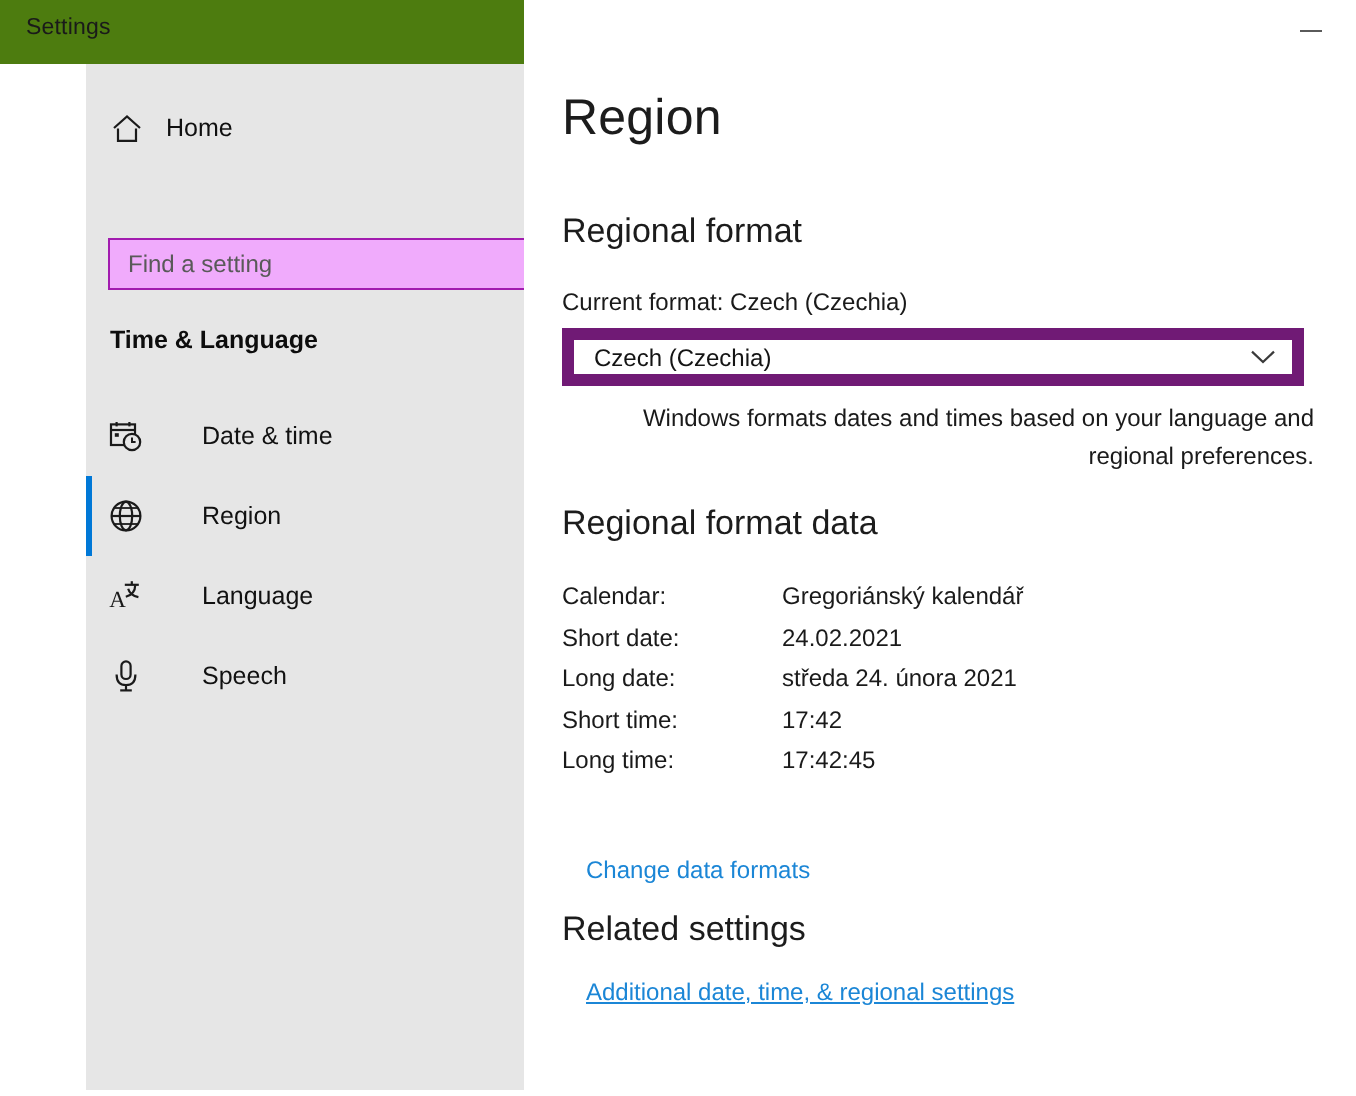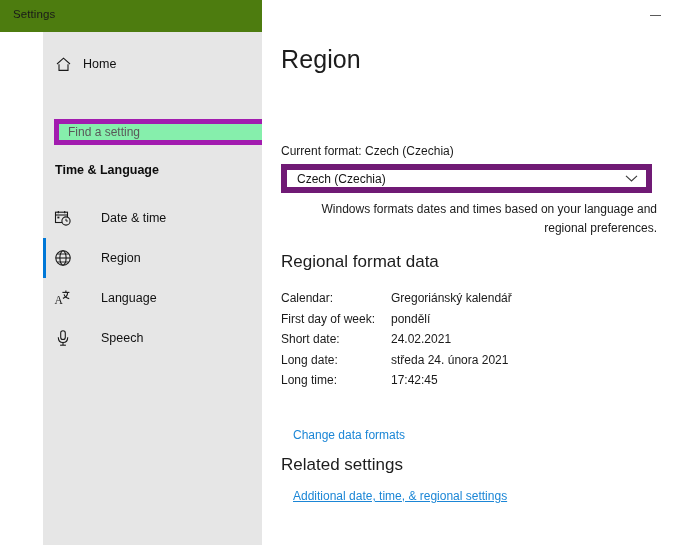--- a/index.html
+++ b/index.html
@@ -358,6 +358,7 @@
 
     <div class="page-title">Region</div>
 
+    <div class="section-title st-regional-format">Regional format</div>
 
     <div class="current-format">Current format: Czech (Czechia)</div>
 

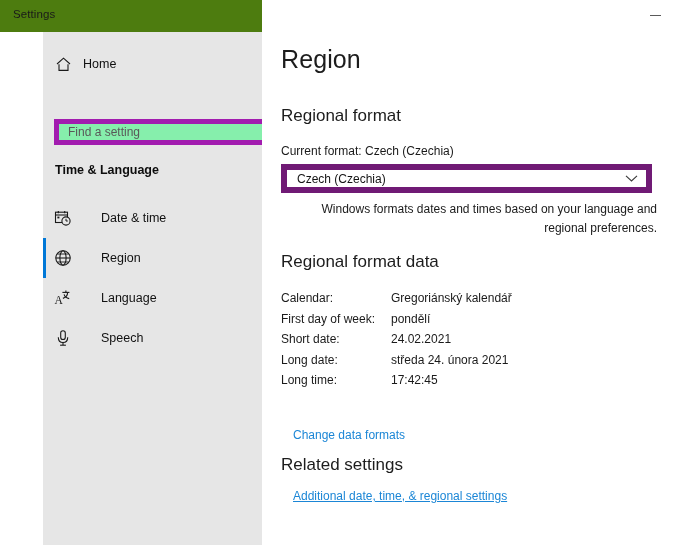--- a/index.html
+++ b/index.html
@@ -95,8 +95,8 @@
     position: absolute;
     left: 11px; top: 87px;
     width: 239px; height: 26px;
-    background: #86efac;
-    border: 5px solid #a21caf;
+    background: #f0abfc;
+    border: 1px solid #a21caf;
     display: flex;
     align-items: center;
   }

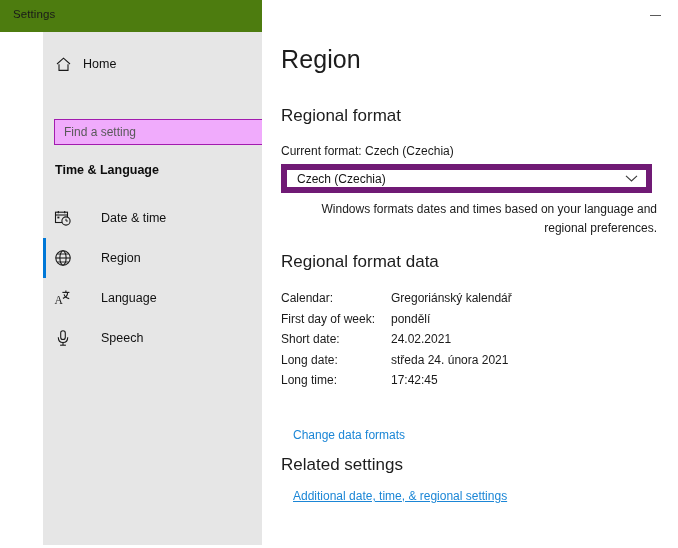--- a/index.html
+++ b/index.html
@@ -382,10 +382,6 @@
           <td class="v">Gregoriánský kalendář</td>
         </tr>
         <tr>
-          <td class="k">First day of week:</td>
-          <td class="v">pondělí</td>
-        </tr>
-        <tr>
           <td class="k">Short date:</td>
           <td class="v">24.02.2021</td>
         </tr>

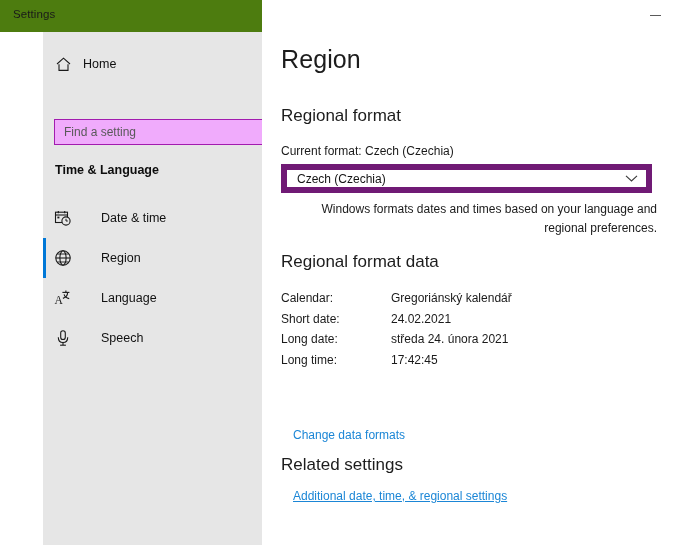--- a/index.html
+++ b/index.html
@@ -390,6 +390,10 @@
           <td class="v">středa 24. února 2021</td>
         </tr>
         <tr>
+          <td class="k">Short time:</td>
+          <td class="v">17:42</td>
+        </tr>
+        <tr>
           <td class="k">Long time:</td>
           <td class="v">17:42:45</td>
         </tr>

